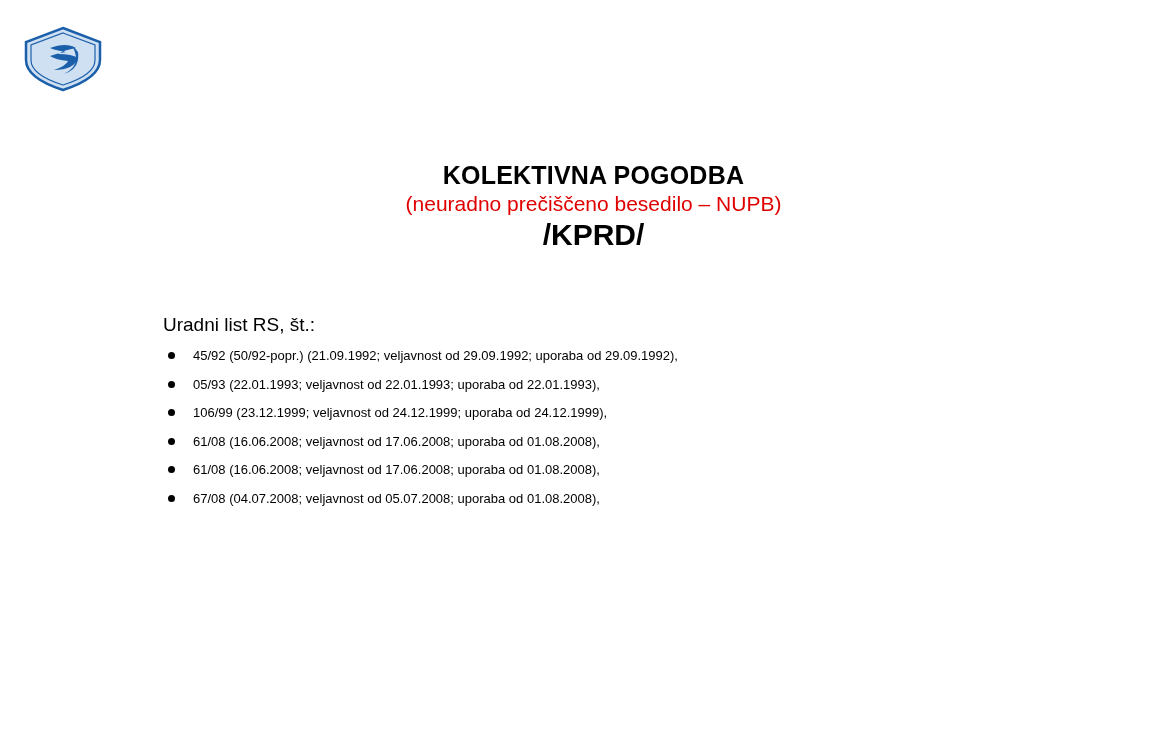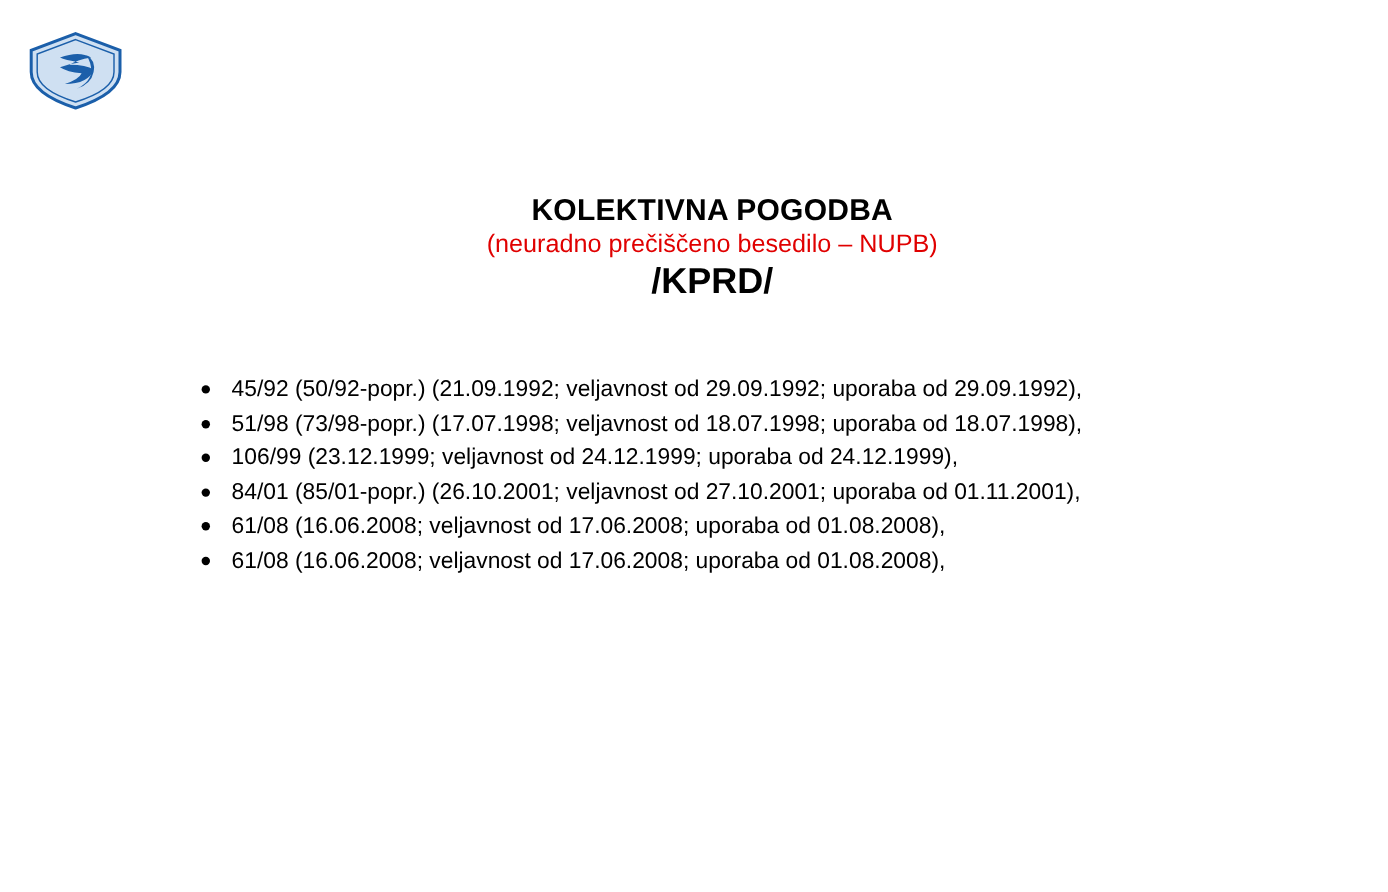--- a/index.html
+++ b/index.html
@@ -113,6 +113,7 @@
   </div>
 
   <div class="body-block">
+    <p class="intro">Uradni list RS, št.:</p>
     <ul class="items">
       <li>
         <span class="bullet"></span>

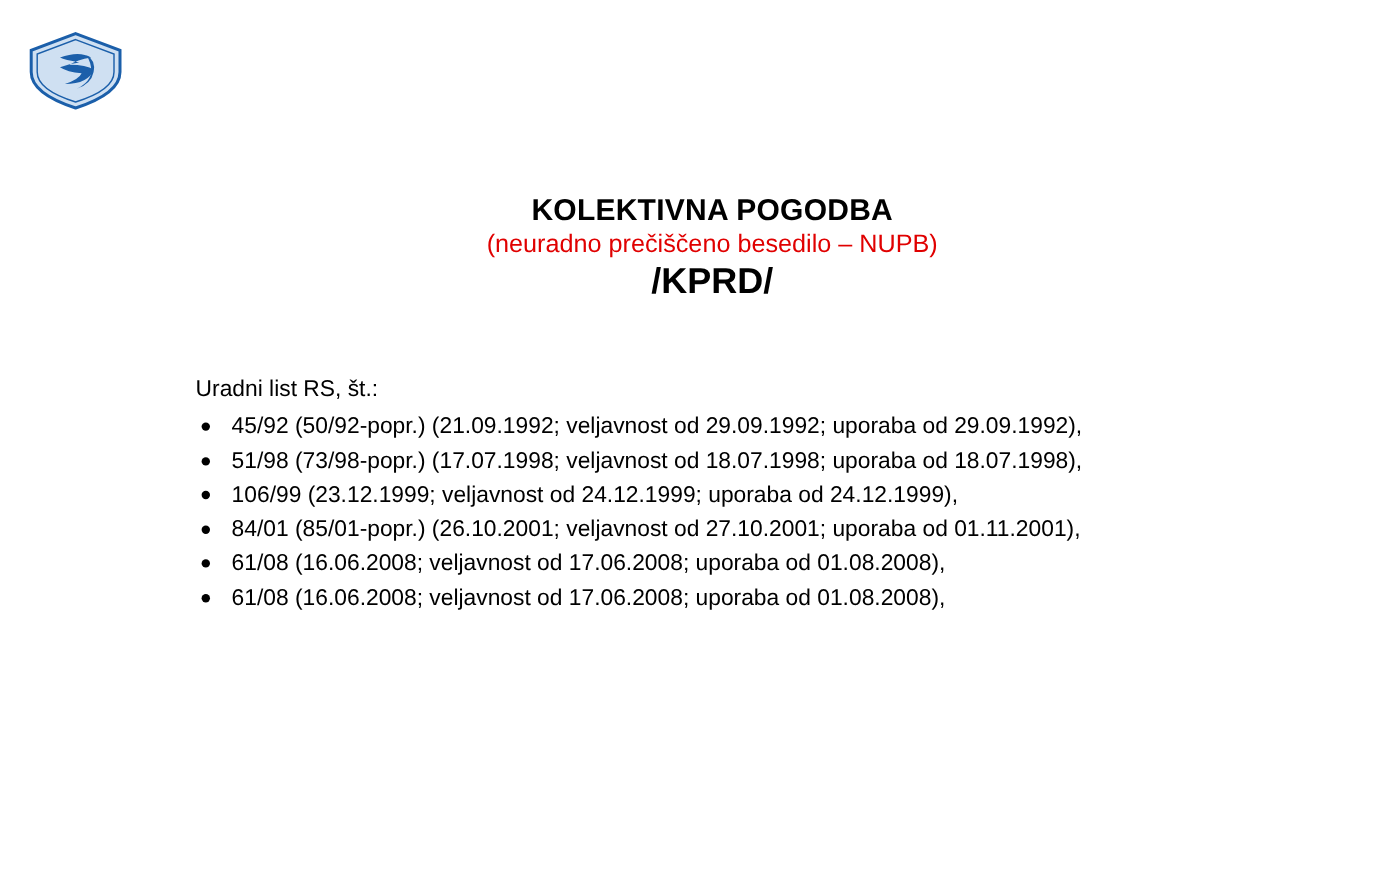--- a/index.html
+++ b/index.html
@@ -72,7 +72,7 @@
   }
   ul.items li {
     position: relative;
-    font-size: 19px;
+    font-size: 13px;
     line-height: 25.5px;
     padding-left: 30px;
     margin-bottom: 3px;

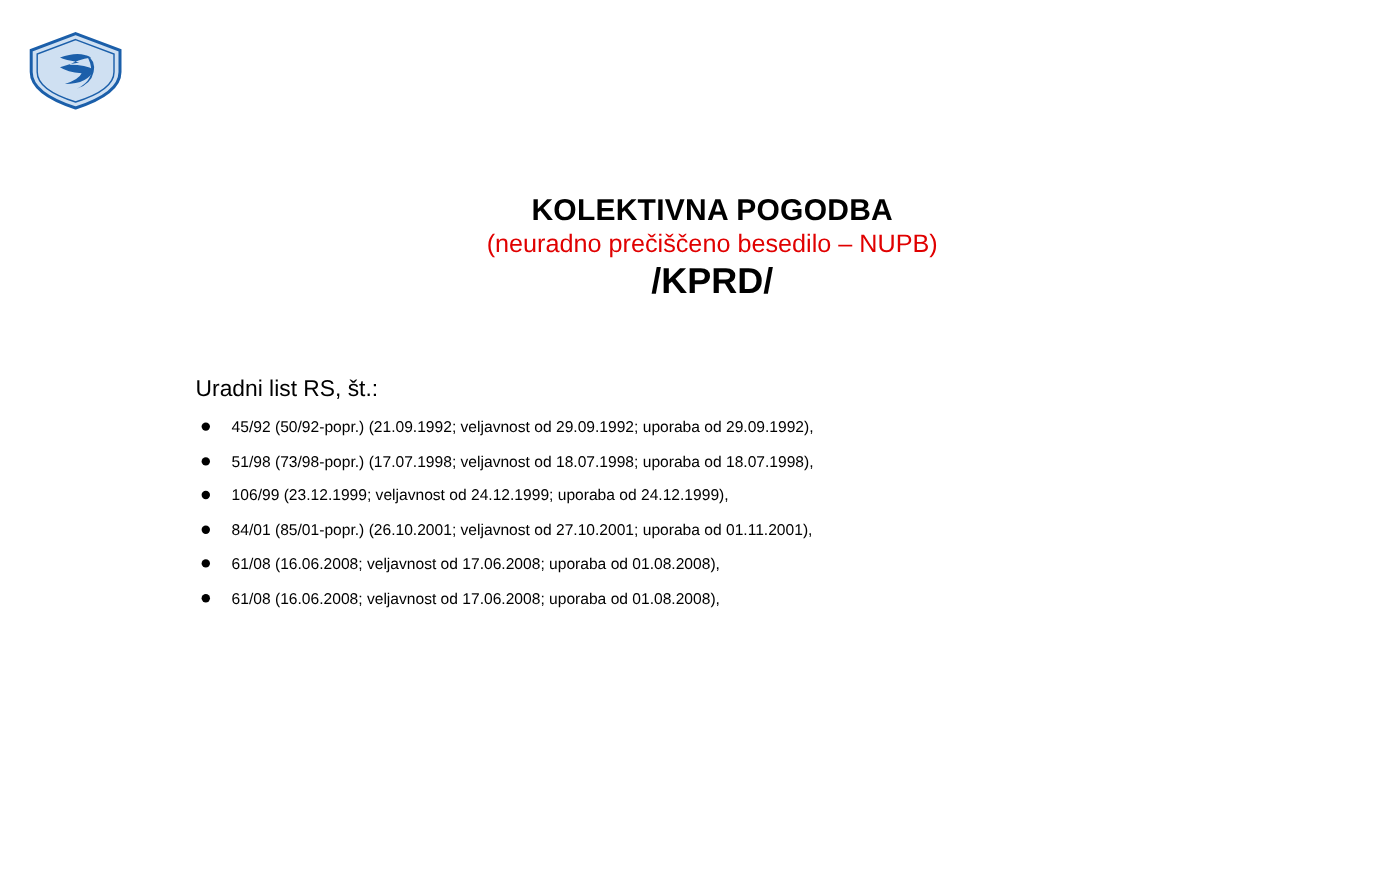--- a/index.html
+++ b/index.html
@@ -121,6 +121,10 @@
       </li>
       <li>
         <span class="bullet"></span>
+        <span class="item-text">05/93 (22.01.1993; veljavnost od 22.01.1993; uporaba od 22.01.1993),</span>
+      </li>
+      <li>
+        <span class="bullet"></span>
         <span class="item-text">51/98 (73/98-popr.) (17.07.1998; veljavnost od 18.07.1998; uporaba od 18.07.1998),</span>
       </li>
       <li>

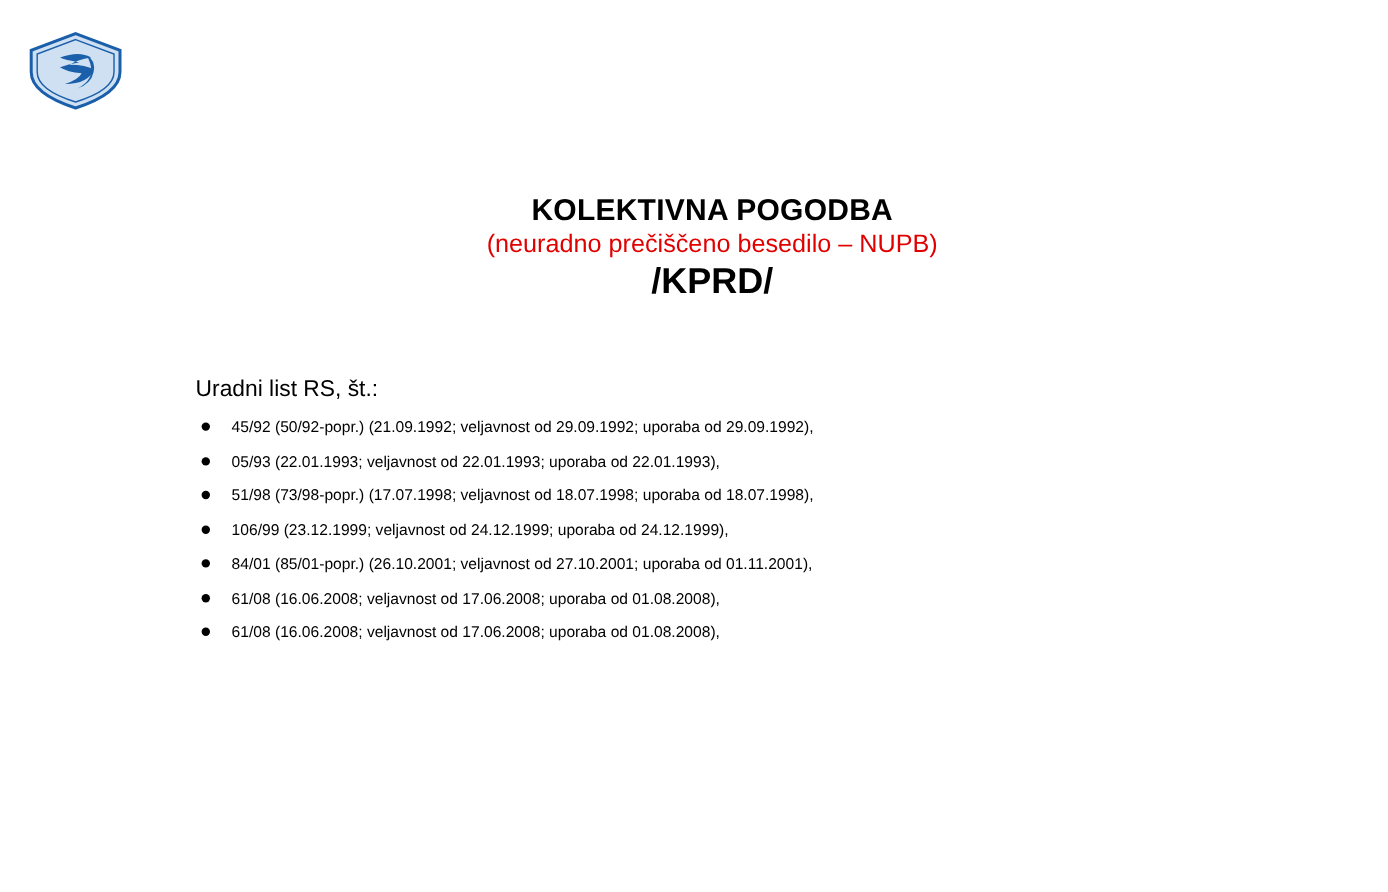--- a/index.html
+++ b/index.html
@@ -125,10 +125,6 @@
       </li>
       <li>
         <span class="bullet"></span>
-        <span class="item-text">51/98 (73/98-popr.) (17.07.1998; veljavnost od 18.07.1998; uporaba od 18.07.1998),</span>
-      </li>
-      <li>
-        <span class="bullet"></span>
         <span class="item-text">106/99 (23.12.1999; veljavnost od 24.12.1999; uporaba od 24.12.1999),</span>
       </li>
       <li>

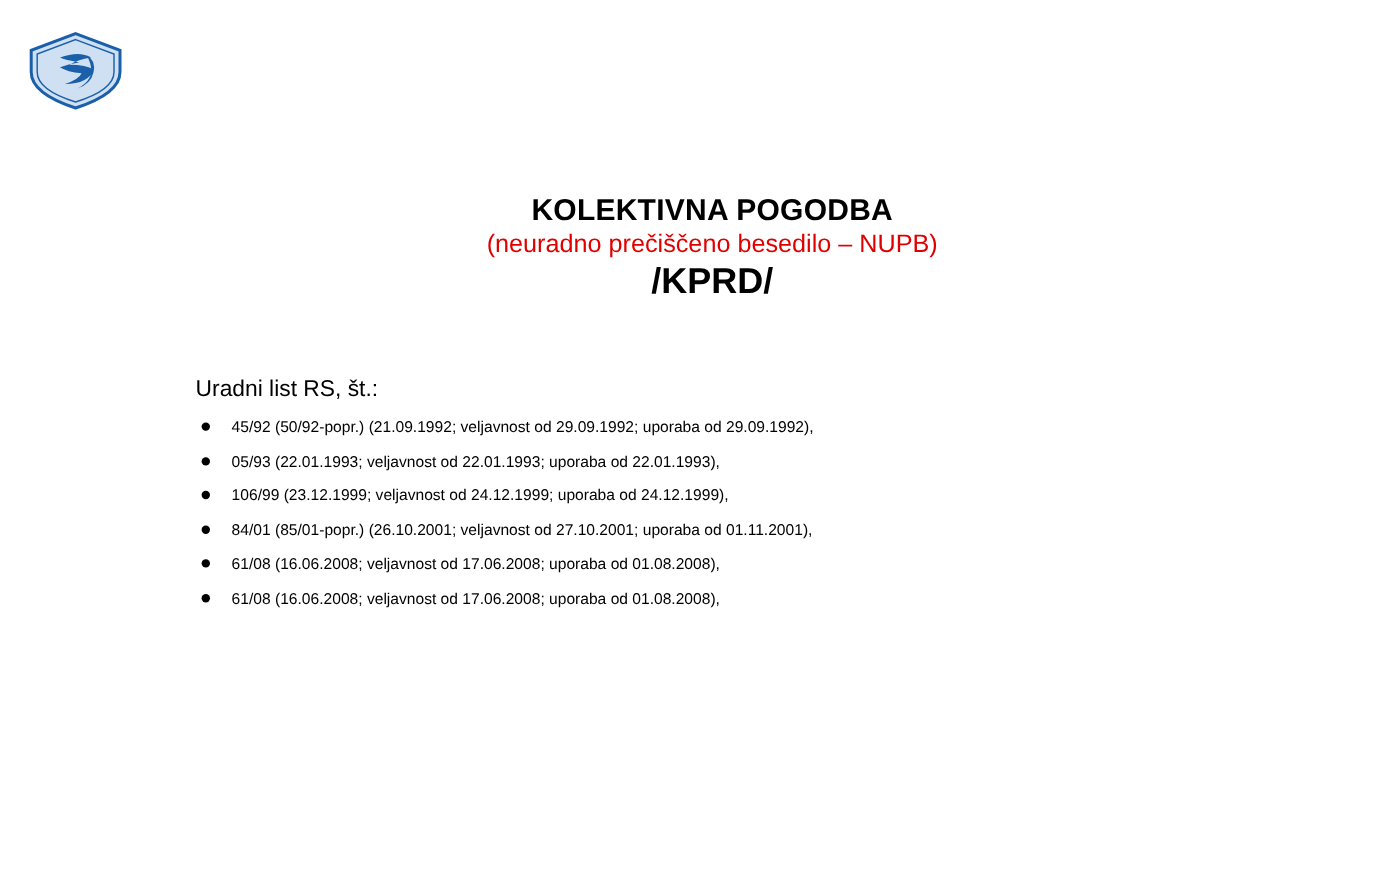--- a/index.html
+++ b/index.html
@@ -129,10 +129,6 @@
       </li>
       <li>
         <span class="bullet"></span>
-        <span class="item-text">84/01 (85/01-popr.) (26.10.2001; veljavnost od 27.10.2001; uporaba od 01.11.2001),</span>
-      </li>
-      <li>
-        <span class="bullet"></span>
         <span class="item-text">61/08 (16.06.2008; veljavnost od 17.06.2008; uporaba od 01.08.2008),</span>
       </li>
       <li>

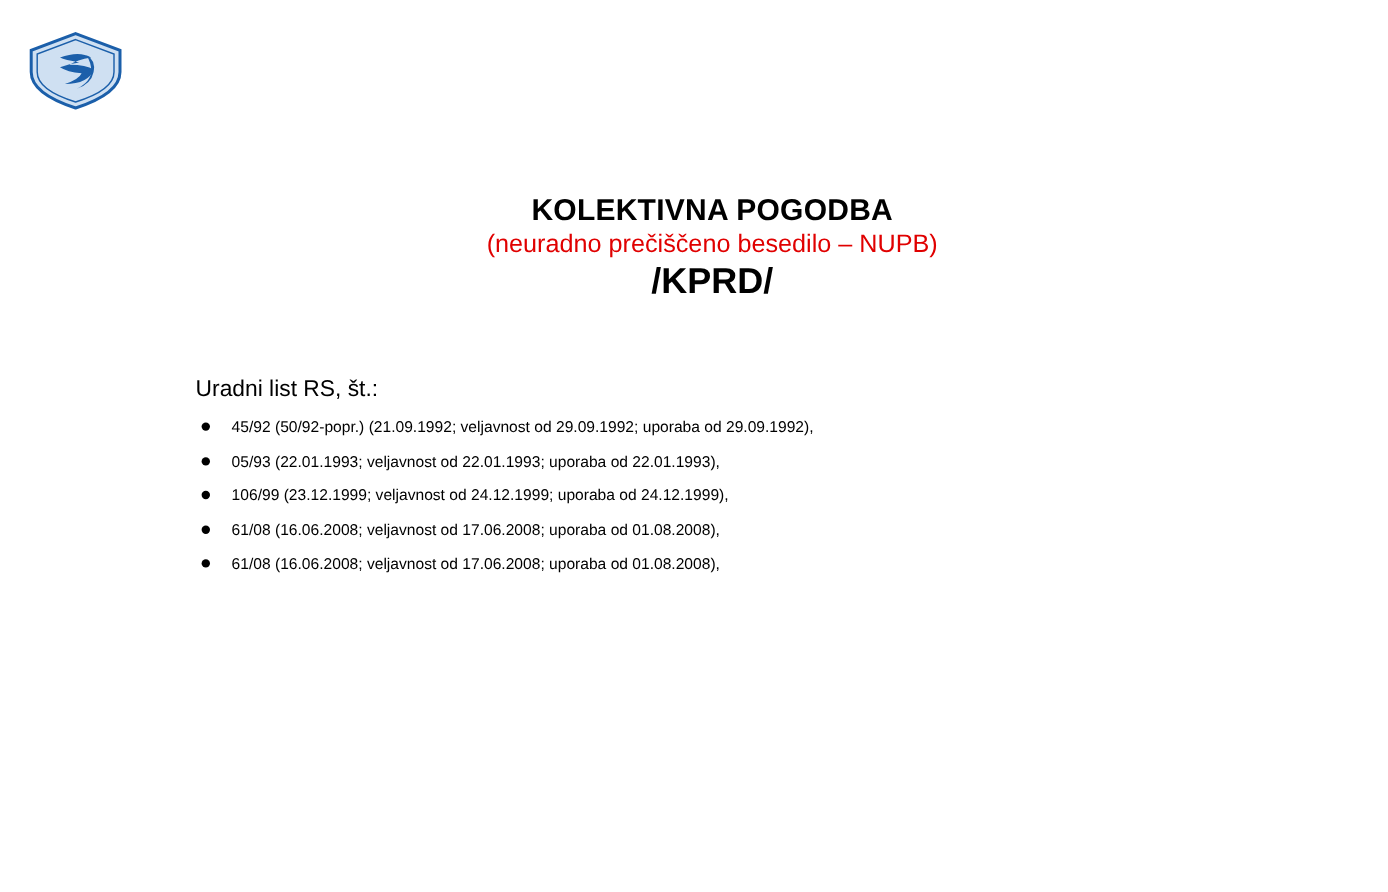--- a/index.html
+++ b/index.html
@@ -135,6 +135,10 @@
         <span class="bullet"></span>
         <span class="item-text">61/08 (16.06.2008; veljavnost od 17.06.2008; uporaba od 01.08.2008),</span>
       </li>
+      <li>
+        <span class="bullet"></span>
+        <span class="item-text">67/08 (04.07.2008; veljavnost od 05.07.2008; uporaba od 01.08.2008),</span>
+      </li>
     </ul>
   </div>
 

